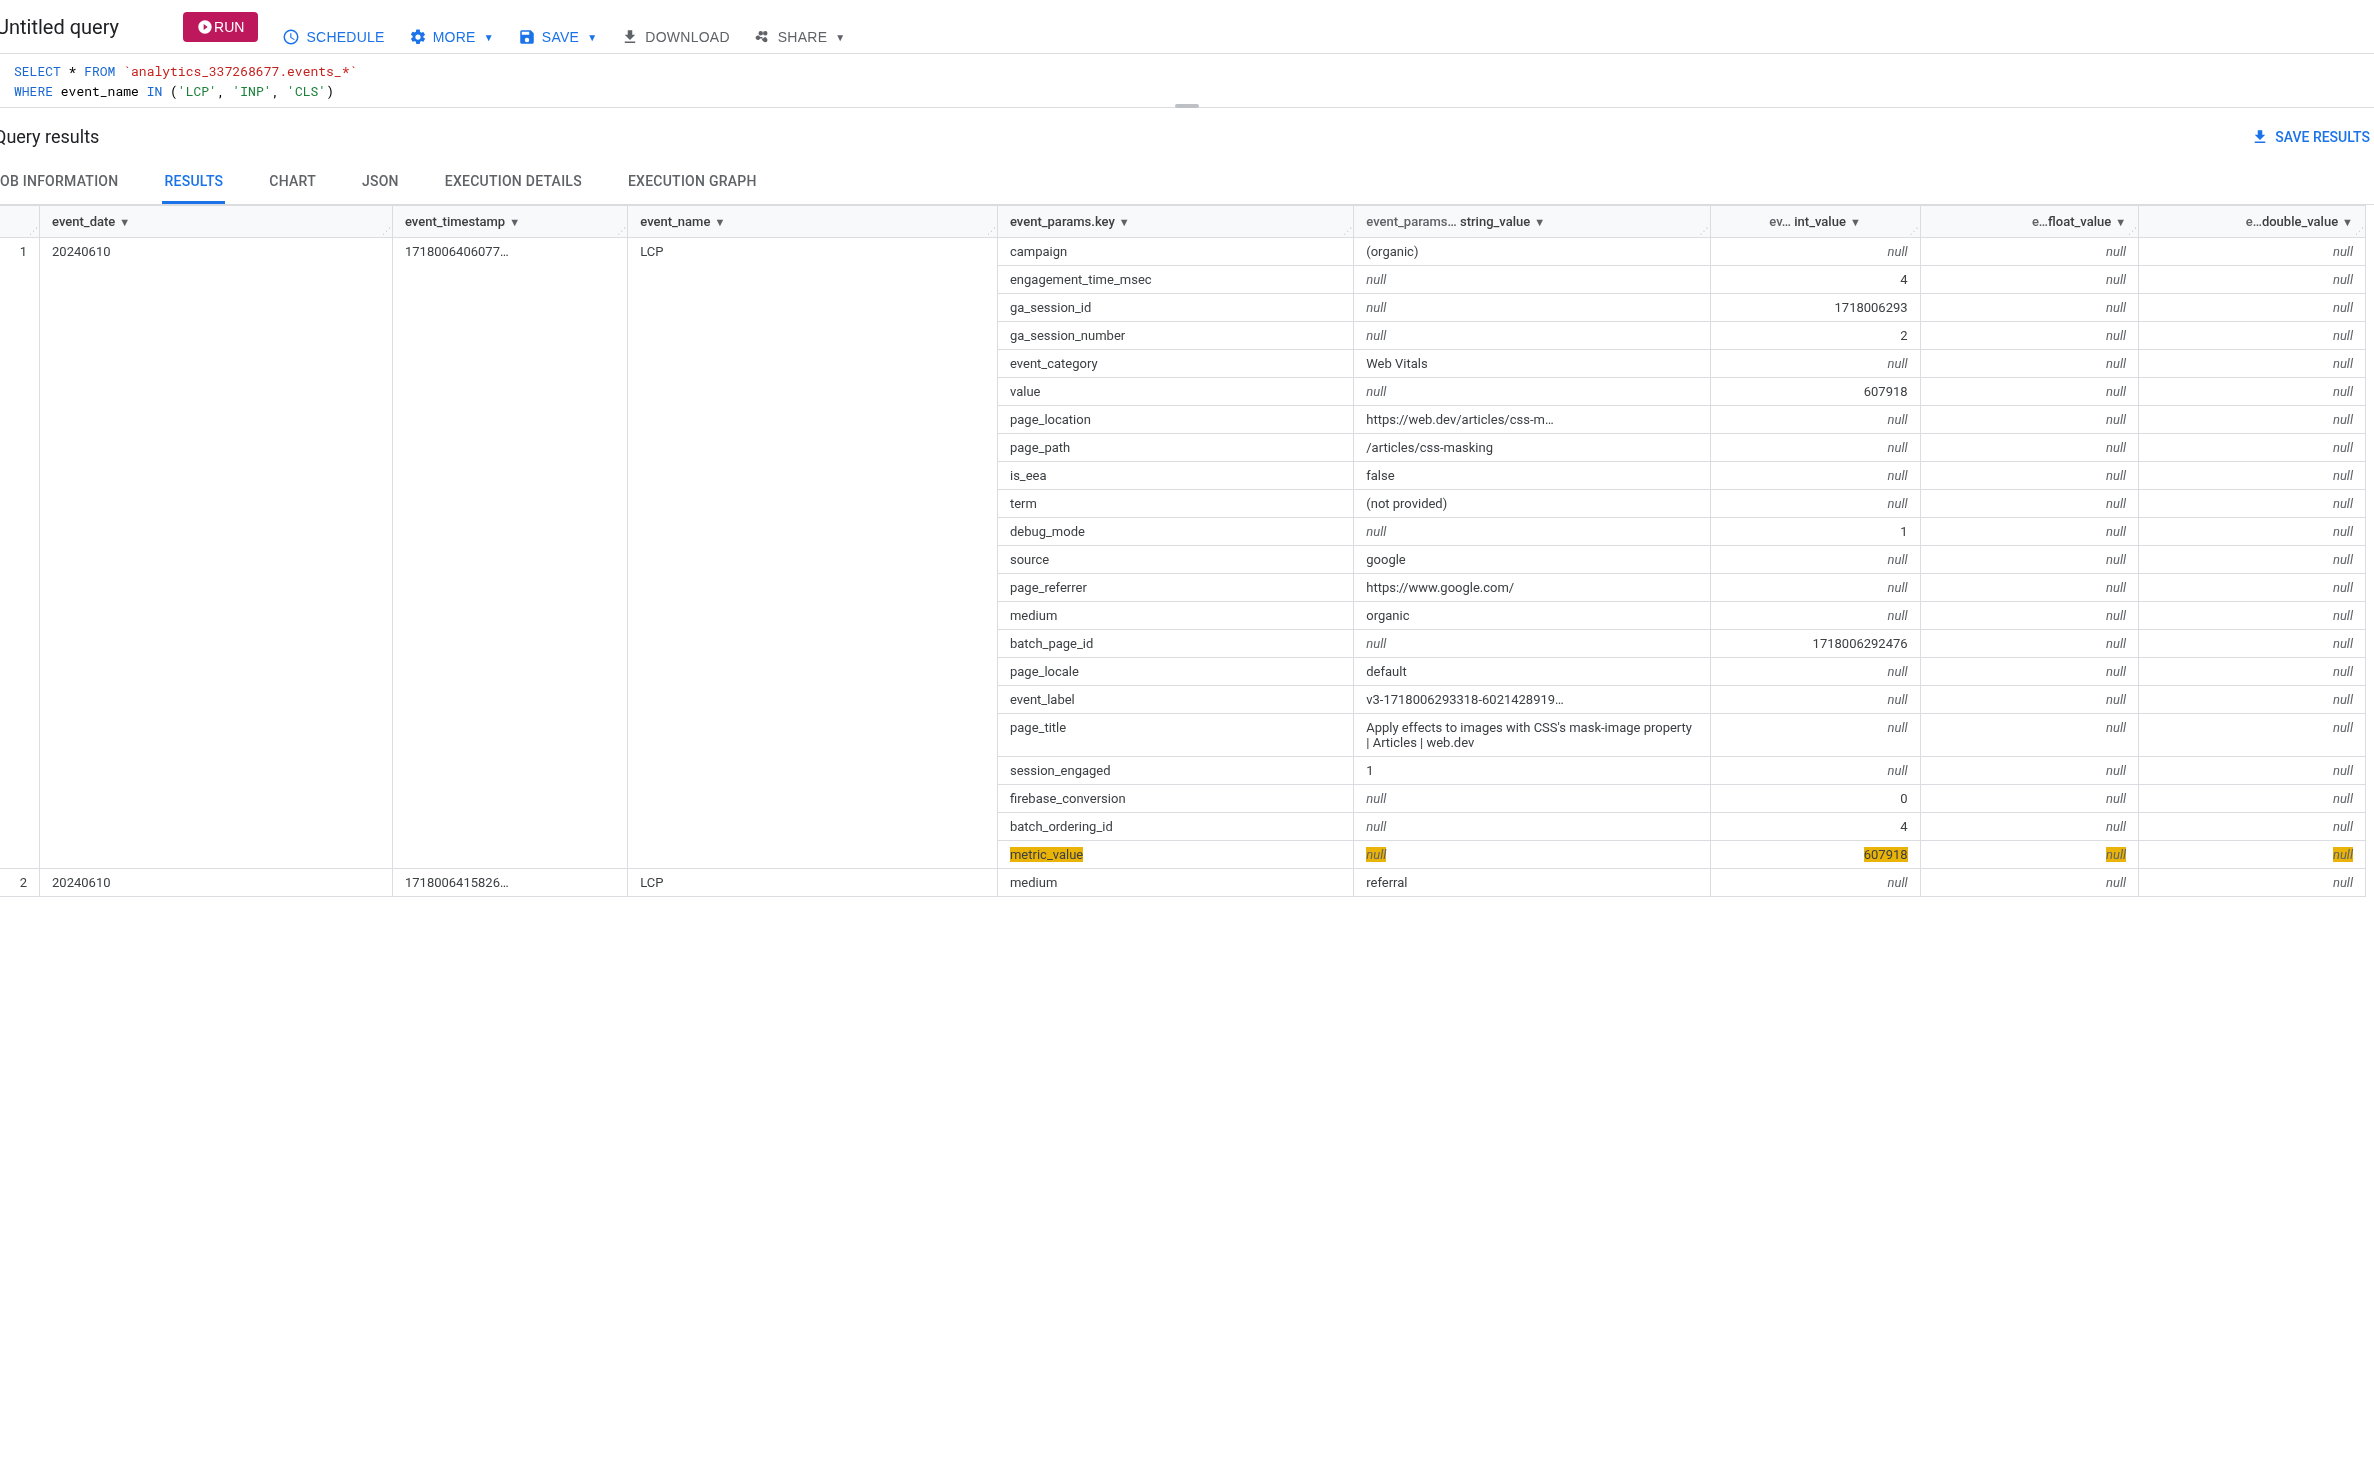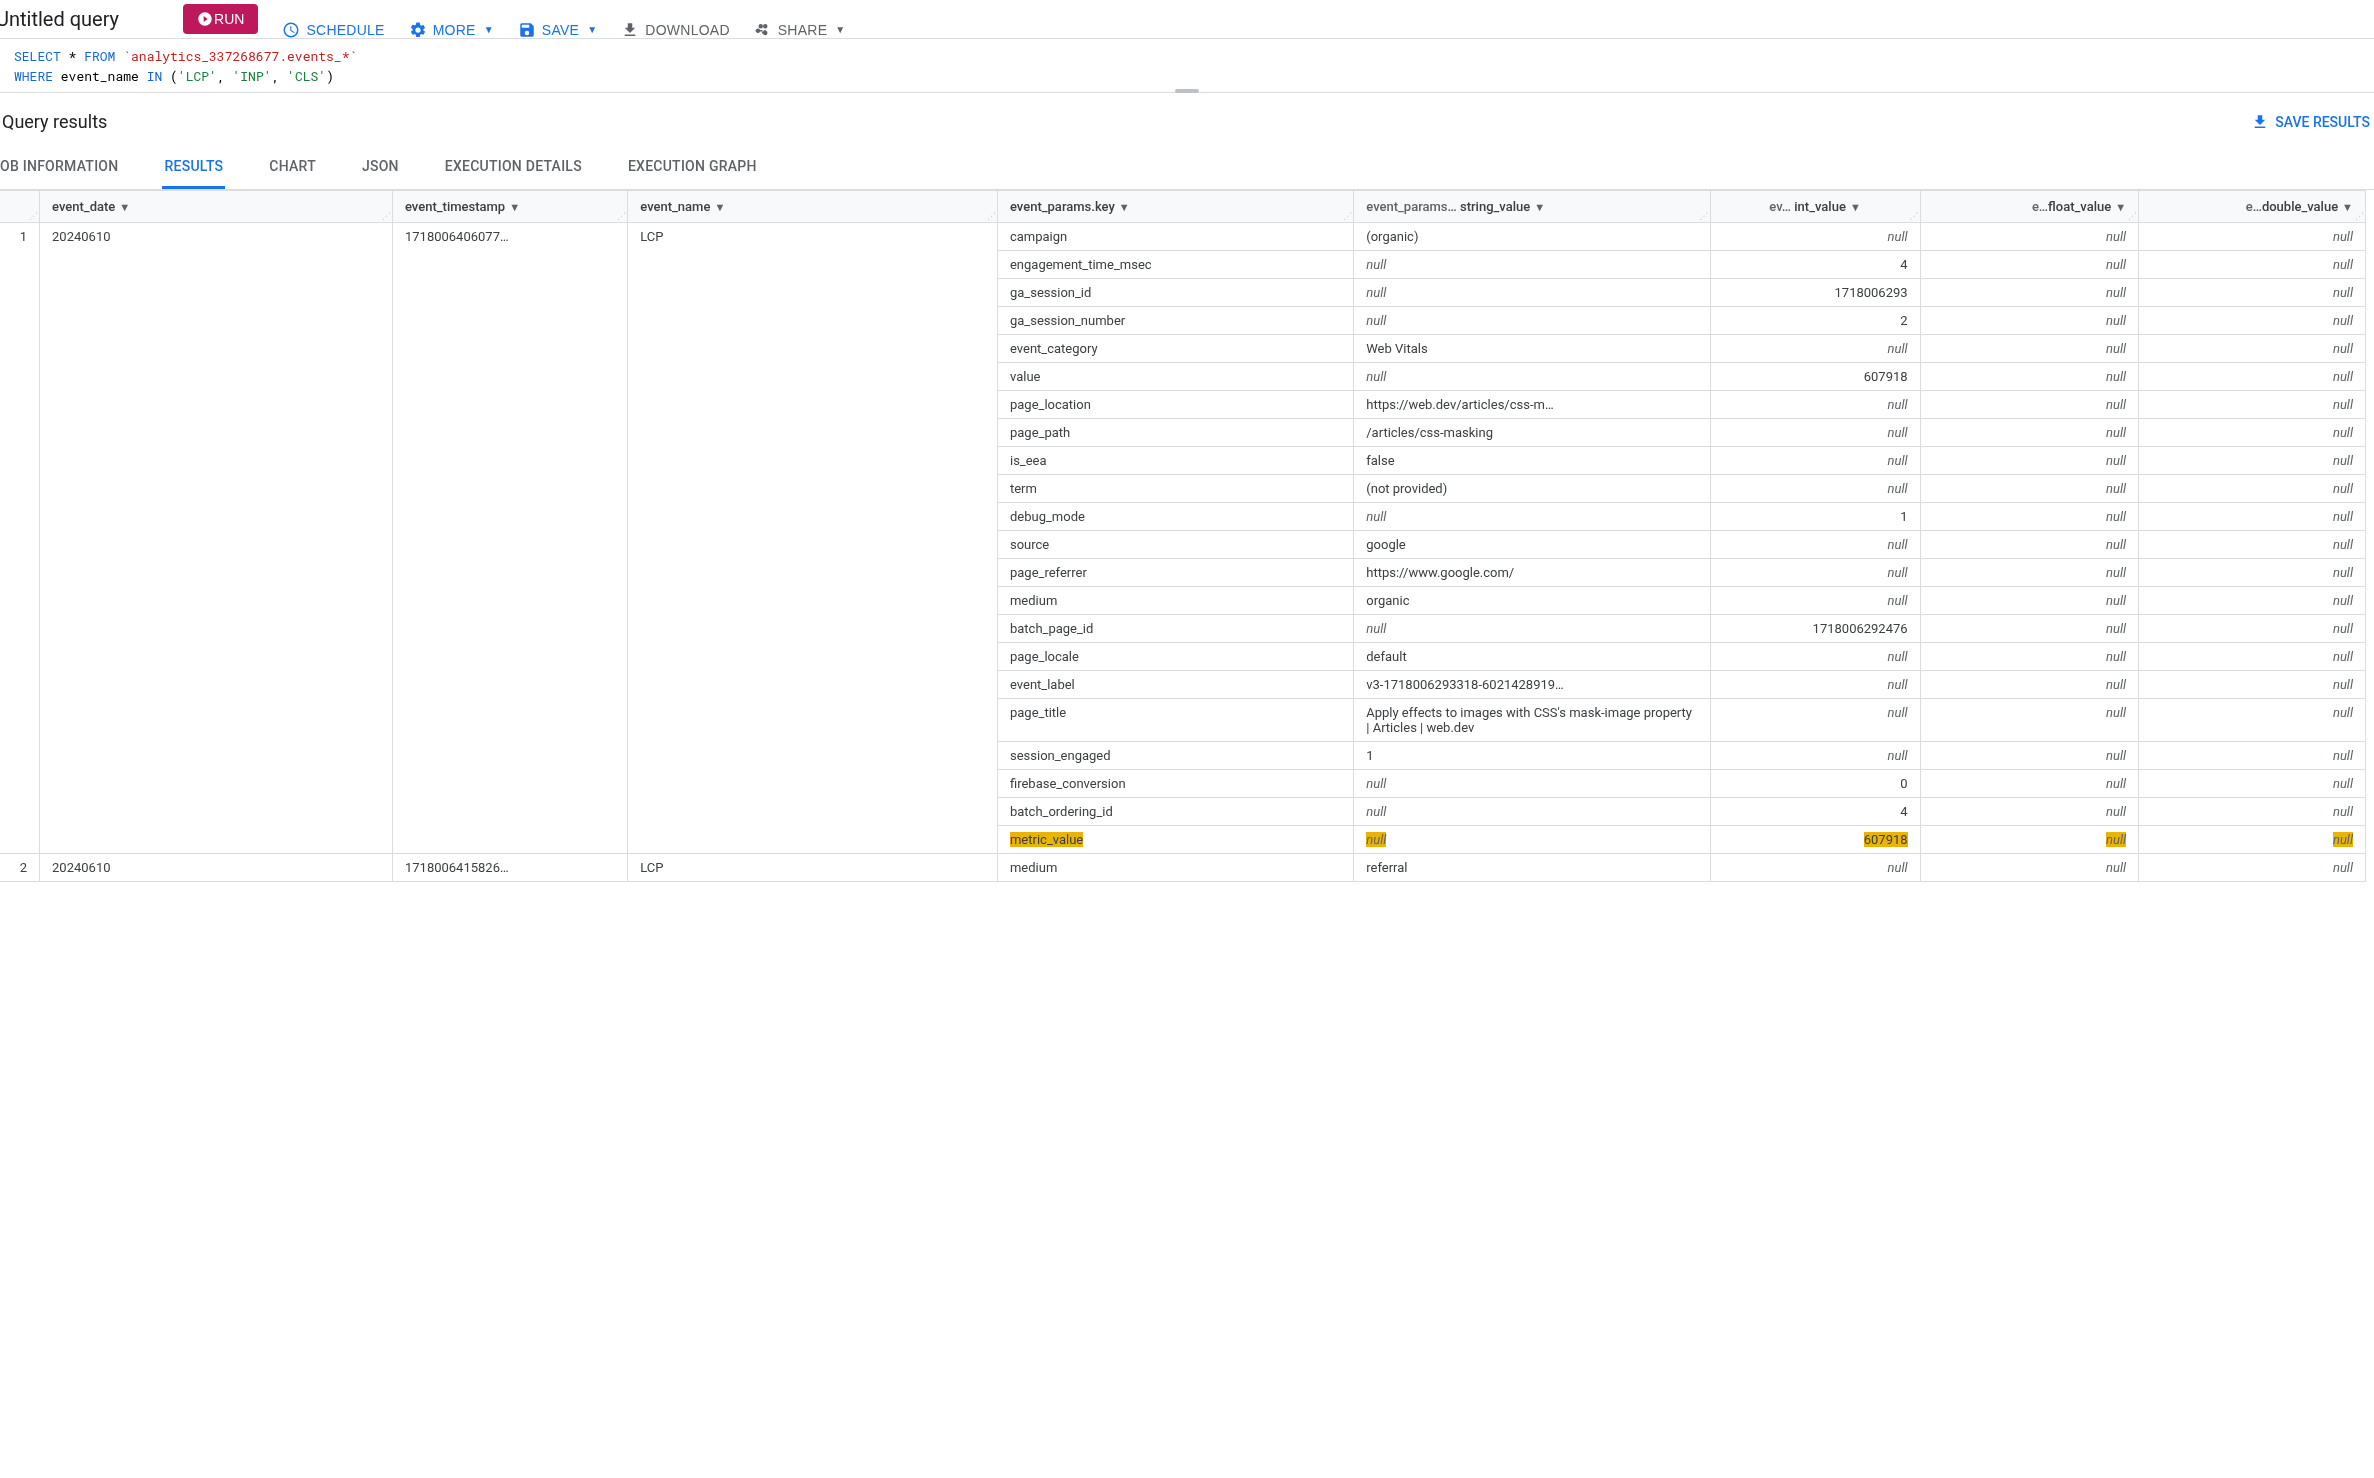--- a/index.html
+++ b/index.html
@@ -4,7 +4,7 @@
 <style>
 * { box-sizing: border-box; margin: 0; padding: 0; }
 body { font-family: Roboto, "Helvetica Neue", Arial, sans-serif; font-size: 13px; color: #3c4043; background: #fff; overflow-x: hidden; }
-.toolbar { display: flex; align-items: center; padding: 6px 0 6px 0; gap: 24px; border-bottom: 1px solid #dadce0; height: 39px; }
+.toolbar { display: flex; align-items: center; padding: 6px 0 6px 0; gap: 24px; border-bottom: 1px solid #dadce0; height: 54px; }
 .title { font-size: 20px; font-weight: 400; color: #202124; margin-left: -4px; margin-right: 40px; white-space: nowrap; }
 .run-btn { display: inline-flex; align-items: center; gap: 1px; background: #be185d; color: #fff; border: none; border-radius: 4px; padding: 7px 14px; font-size: 14px; font-weight: 500; cursor: pointer; }
 .toolbar-btn { display: inline-flex; align-items: center; gap: 6px; background: none; border: none; color: #1a73e8; font-size: 14px; font-weight: 500; cursor: pointer; padding: 6px 0; letter-spacing: 0.25px; white-space: nowrap; margin-top: 21px; }

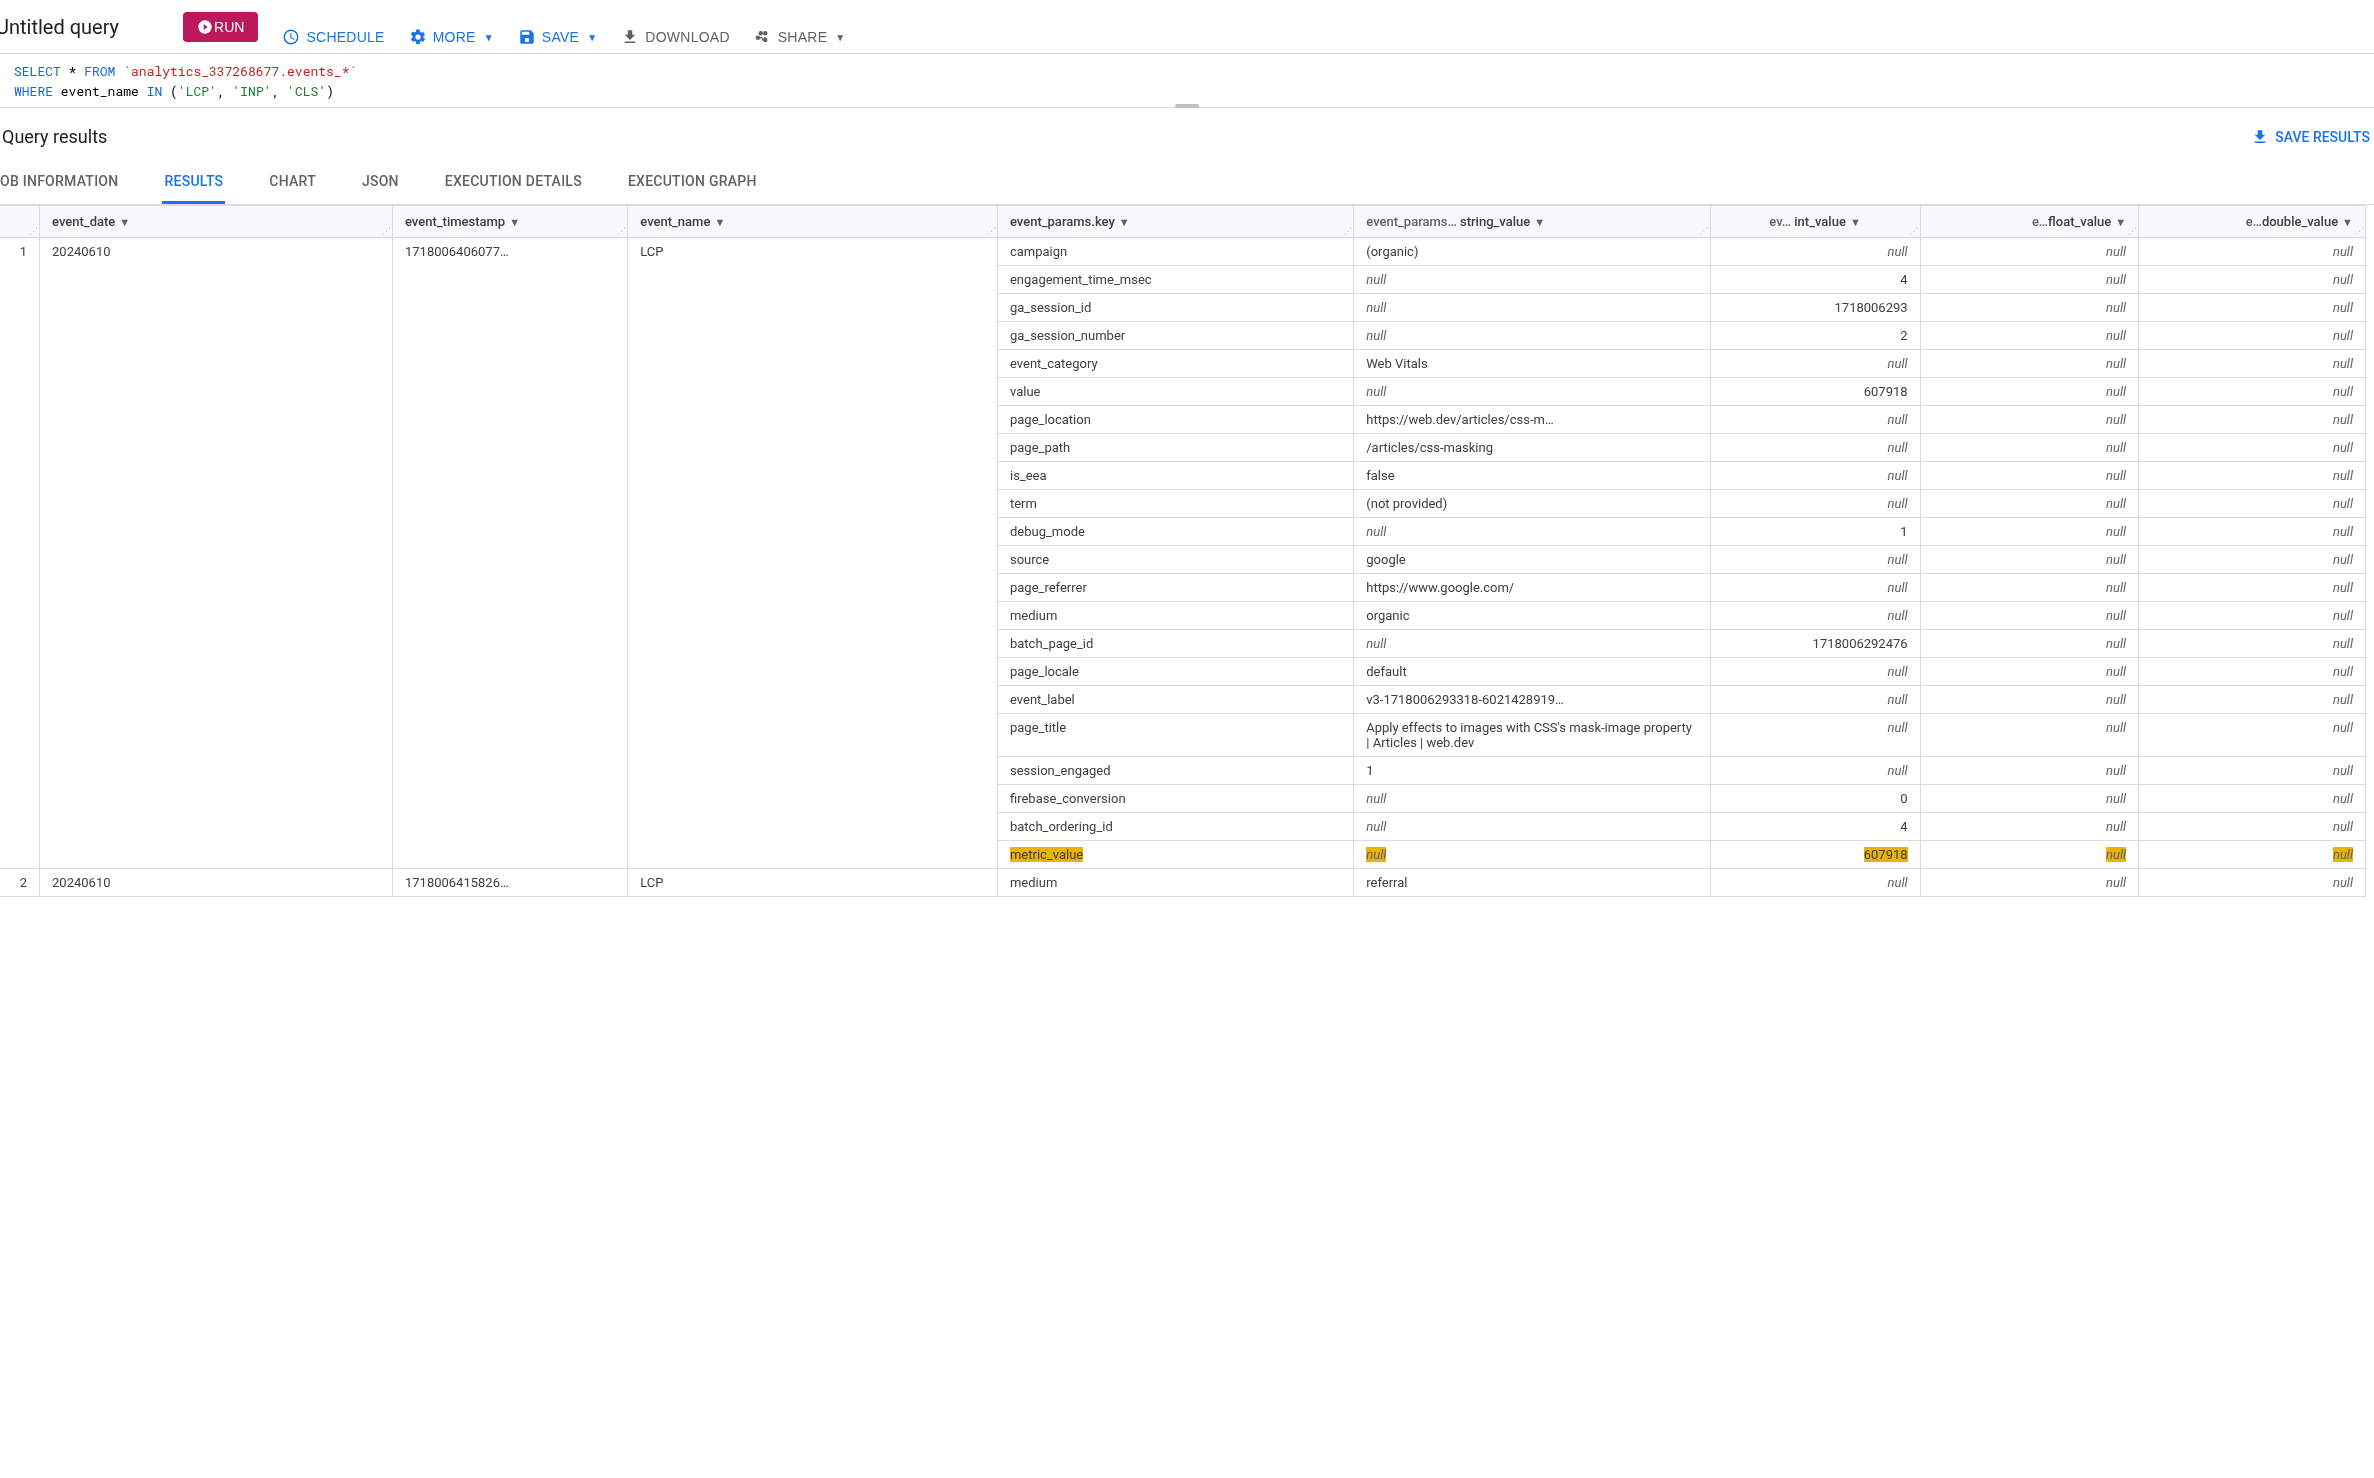--- a/index.html
+++ b/index.html
@@ -17,7 +17,7 @@
 .str { color: #188038; }
 .ident { color: #c5221f; margin-top: 37px; }
 .drag-handle { position: absolute; bottom: -1px; left: 50%; transform: translateX(-50%); width: 24px; height: 4px; background: #bdc1c6; border-radius: 2px; }
-.results-header { display: flex; align-items: center; justify-content: space-between; padding: 18px 16px 14px 0; margin-left: 8px; }
+.results-header { display: flex; align-items: center; justify-content: space-between; padding: 18px 16px 14px 0; }
 .results-title { font-size: 18px; font-weight: 400; color: #202124; margin-left: -6px; }
 .save-results { display: inline-flex; align-items: center; gap: 6px; color: #1a73e8; font-size: 14px; font-weight: 500; cursor: pointer; margin-right: -12px; white-space: nowrap; }
 .tabs { display: flex; gap: 42px; border-bottom: 1px solid #dadce0; padding-left: 0; margin-left: -8px; }

